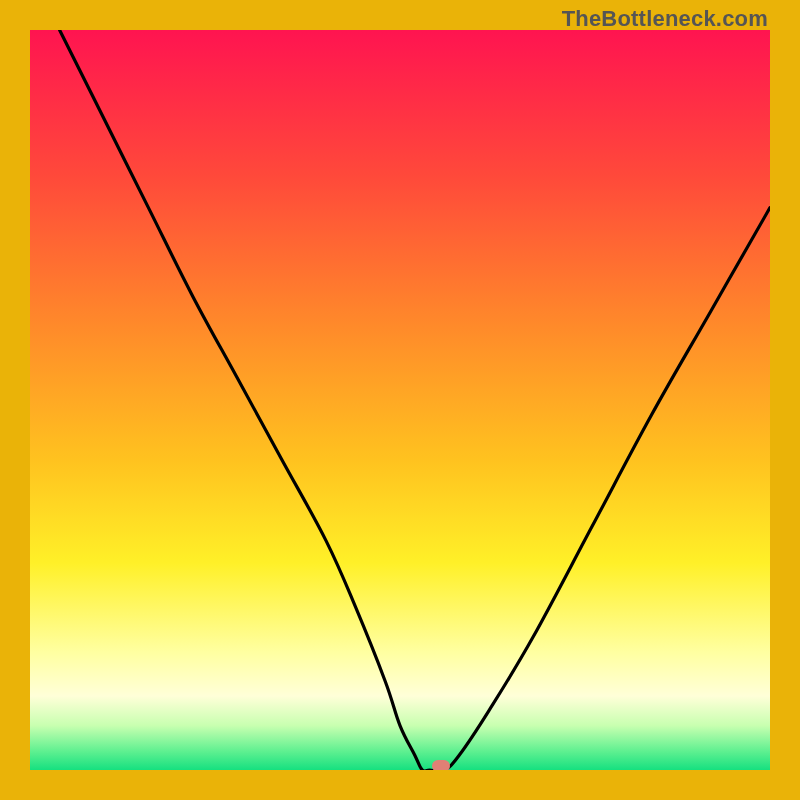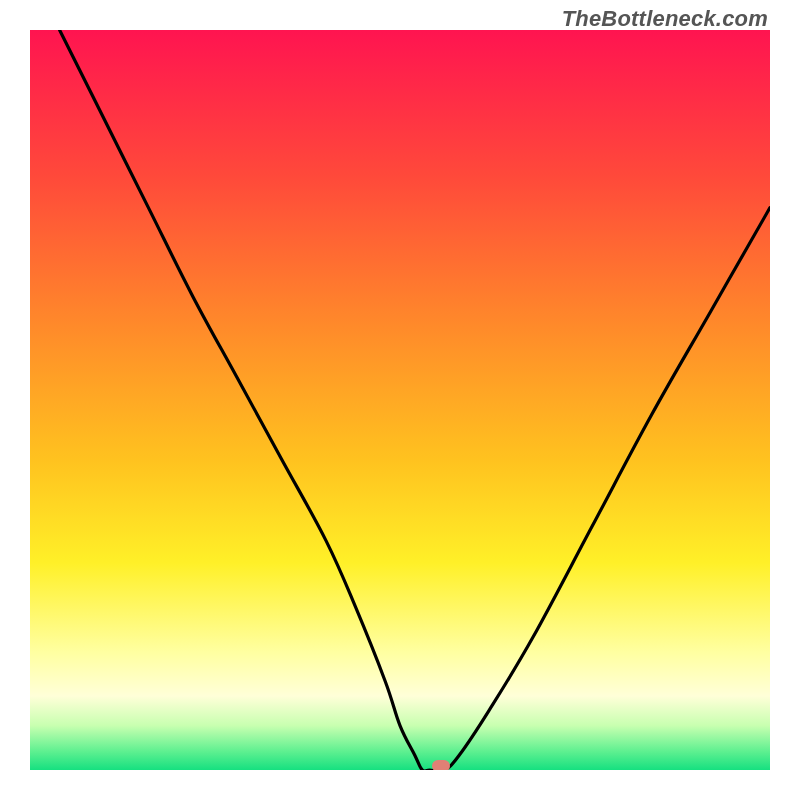--- a/index.html
+++ b/index.html
@@ -15,8 +15,7 @@
     position: relative;
     width: 800px;
     height: 800px;
-    background: #ffffff;
-    font-style: italic;
+    background: #eab308;
   }
   .plot {
     position: absolute;

